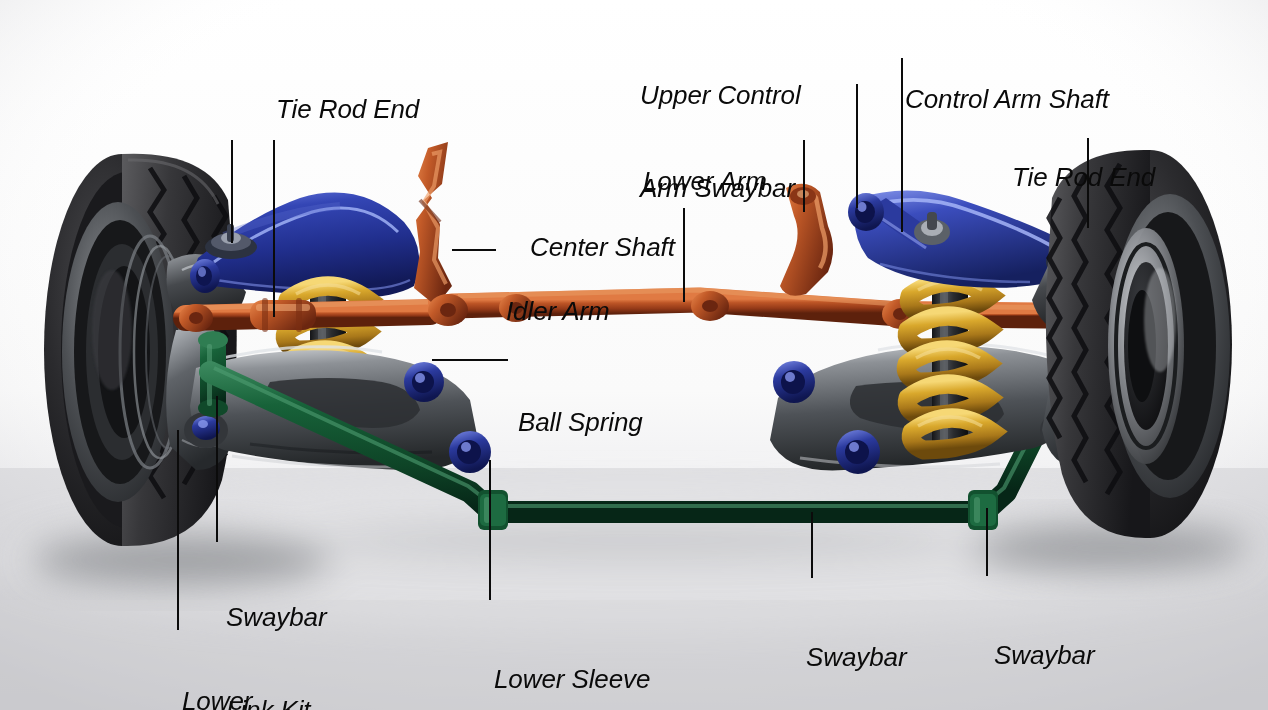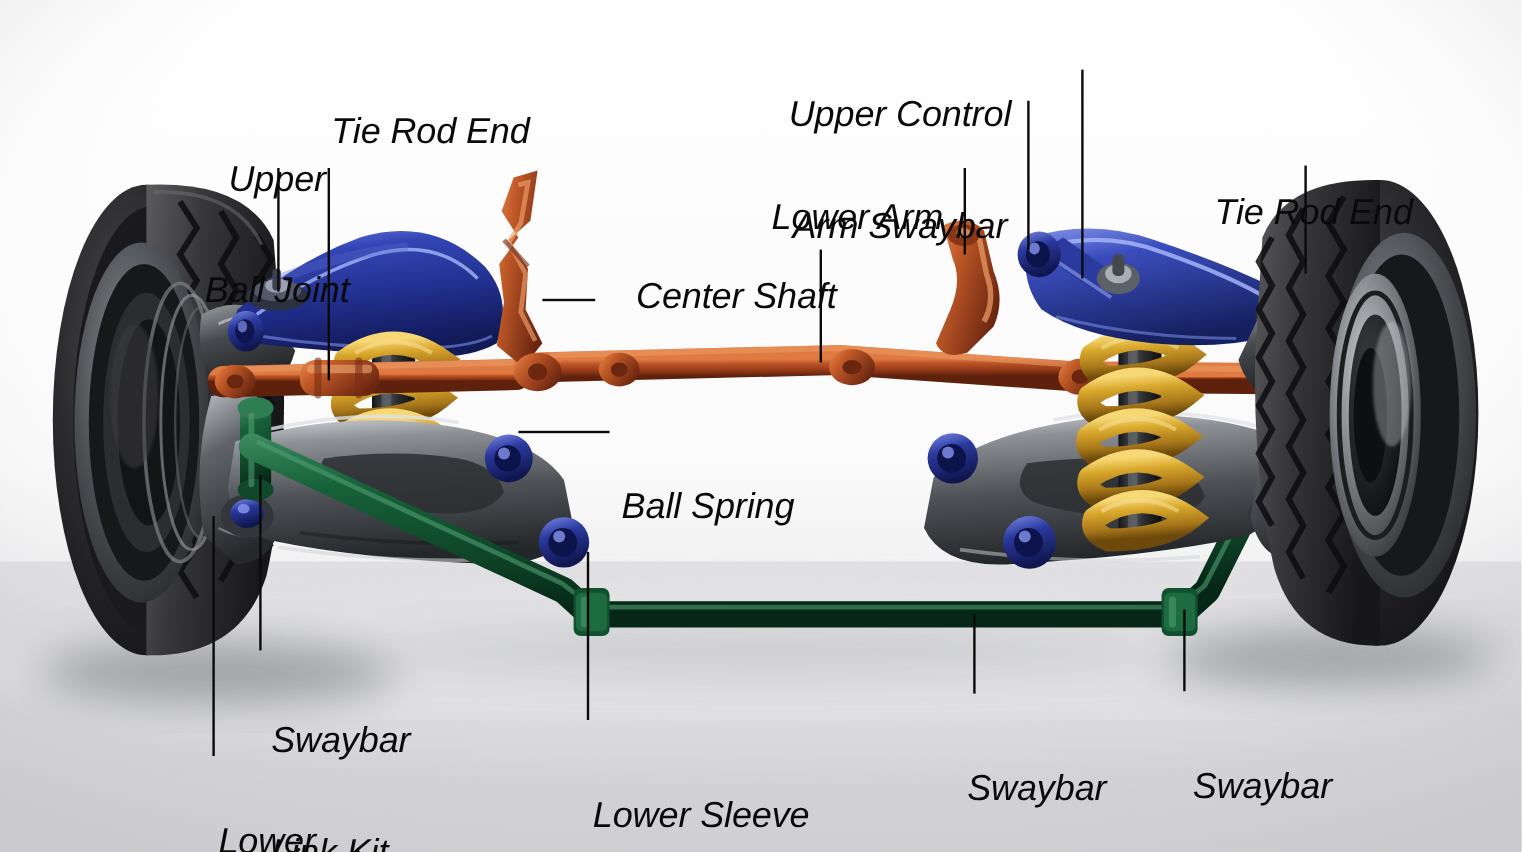--- a/index.html
+++ b/index.html
@@ -12,7 +12,7 @@
   #art{position:absolute;inset:0;width:1268px;height:710px;}
   .lbl{
     position:absolute;font-style:italic;font-weight:400;color:#0a0a0a;
-    font-size:30px;line-height:31px;white-space:pre;letter-spacing:-0.1px;
+    font-size:26px;line-height:31px;white-space:pre;letter-spacing:-0.1px;
   }
   .lbl.c{text-align:center;}
   .leader{position:absolute;background:#0b0b0b;}

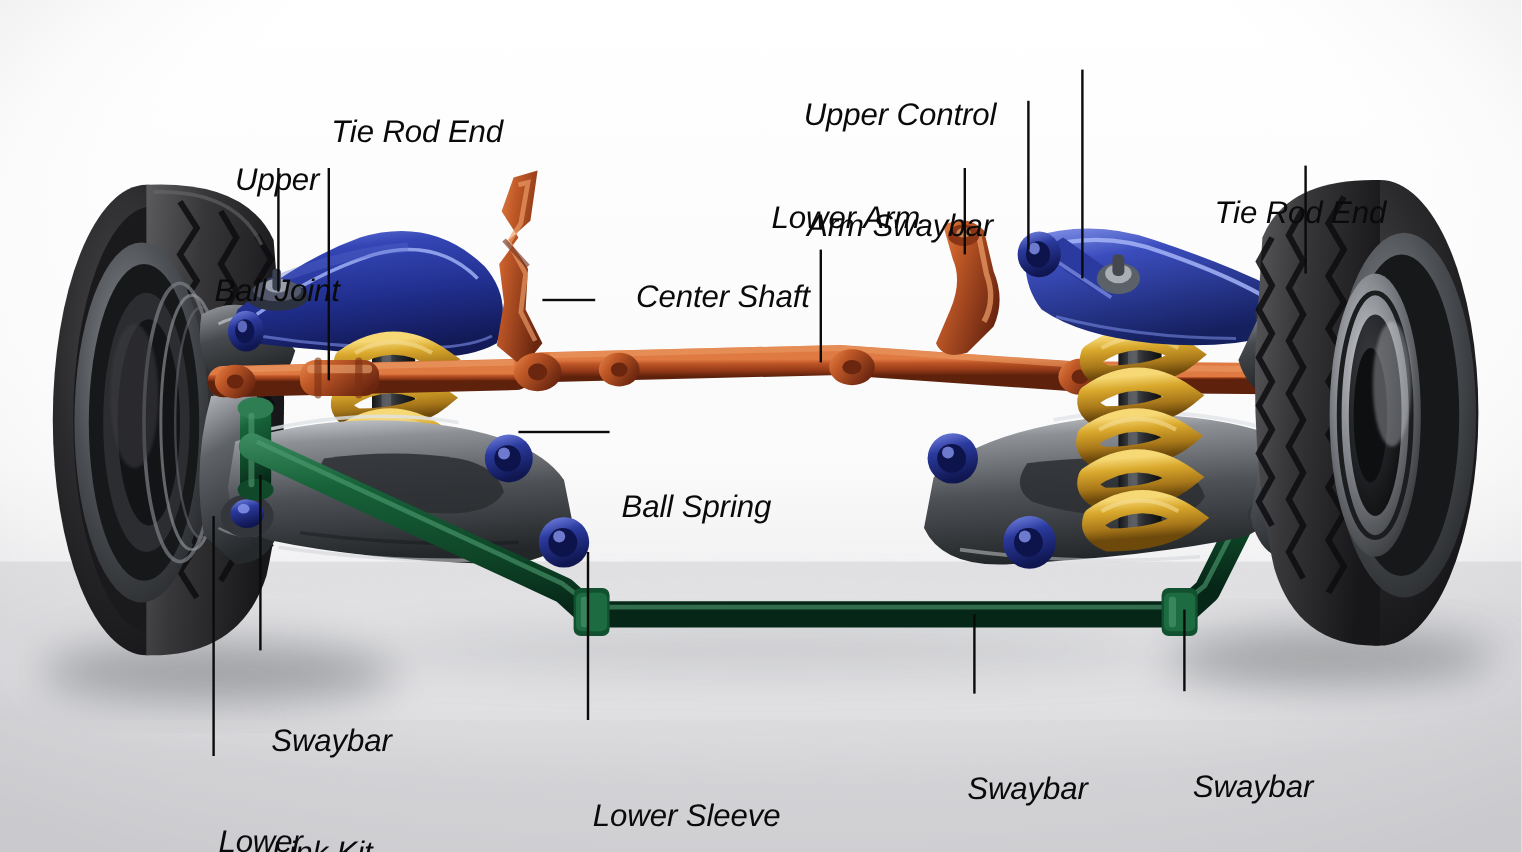--- a/index.html
+++ b/index.html
@@ -14,7 +14,7 @@
     position:absolute;font-style:italic;font-weight:400;color:#0a0a0a;
     font-size:26px;line-height:31px;white-space:pre;letter-spacing:-0.1px;
   }
-  .lbl.c{text-align:center;}
+  .lbl.c{text-align:left;}
   .leader{position:absolute;background:#0b0b0b;}
   .leader.v{width:2.4px;}
   .leader.h{height:2.4px;}

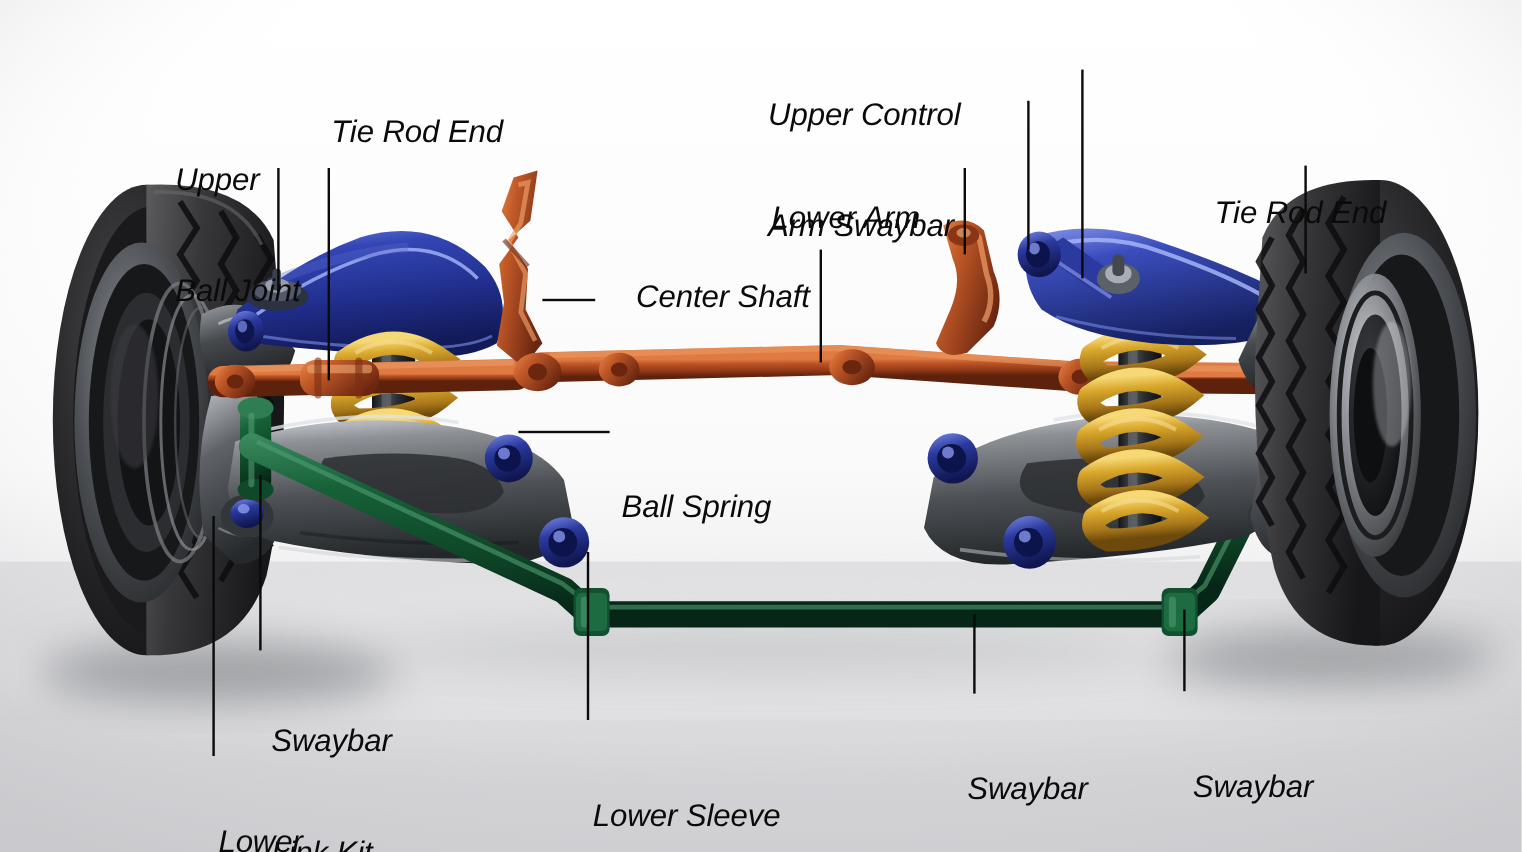--- a/index.html
+++ b/index.html
@@ -454,6 +454,9 @@
     <div>Arm Swaybar</div>
   </div>
 
+  <div class="lbl" style="left:905px;top:22px;">
+    <div>Control Arm Shaft</div>
+  </div>
 
   <div class="lbl" style="left:643px;top:104px;">
     <div>Lower Arm</div>

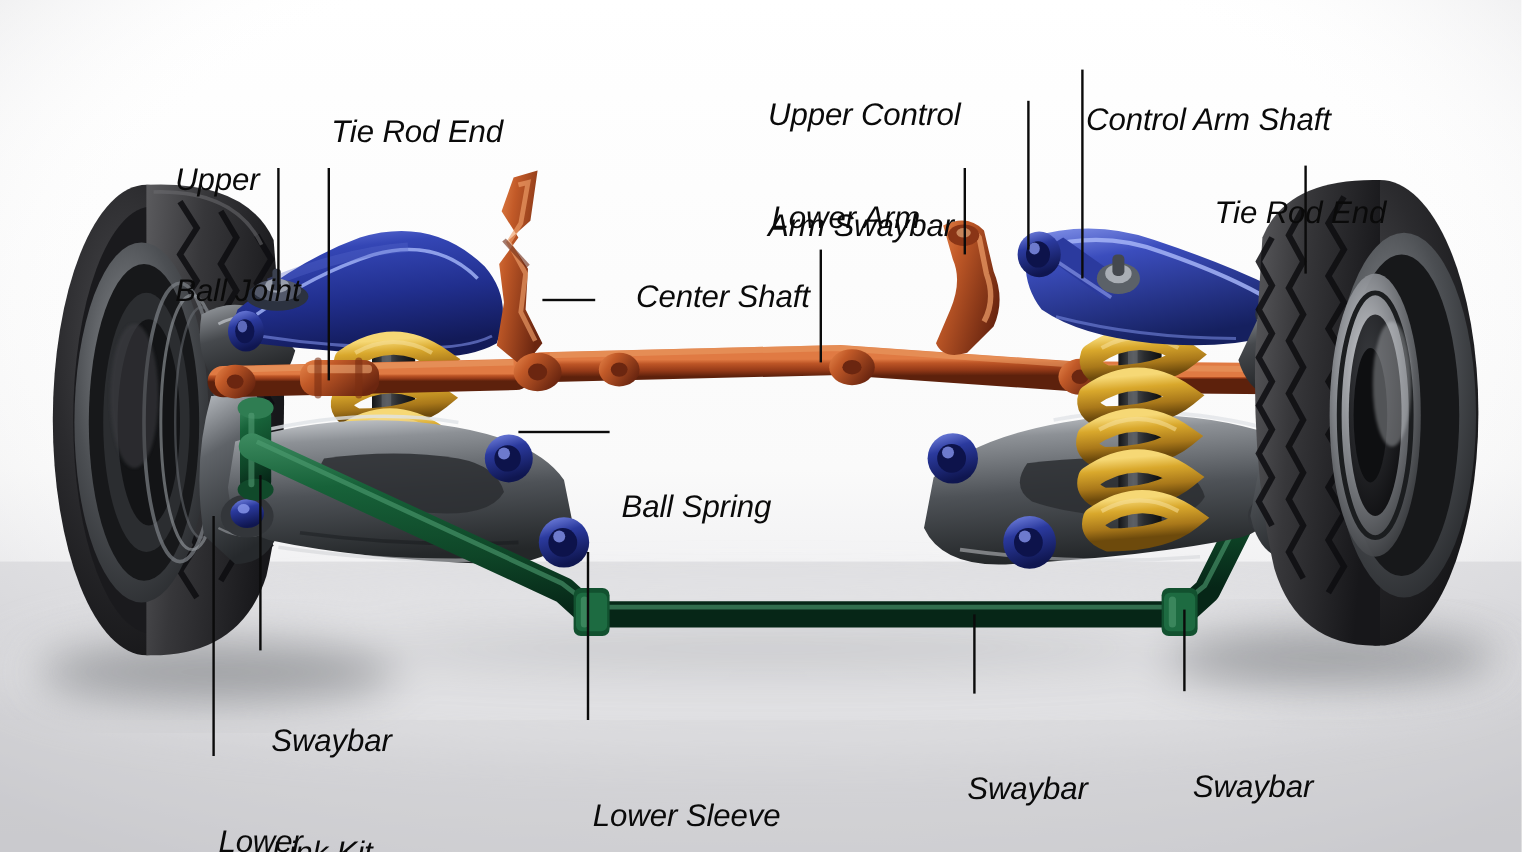--- a/index.html
+++ b/index.html
@@ -440,10 +440,6 @@
   <div class="leader v" style="left:811px;top:512px;height:66px;"></div>
   <div class="leader v" style="left:986px;top:508px;height:68px;"></div>
 
-  <div class="lbl c" style="left:146px;top:72px;width:170px;">
-    <div>Upper</div>
-    <div>Ball Joint</div>
-  </div>
 
   <div class="lbl" style="left:276px;top:32px;">
     <div>Tie Rod End</div>

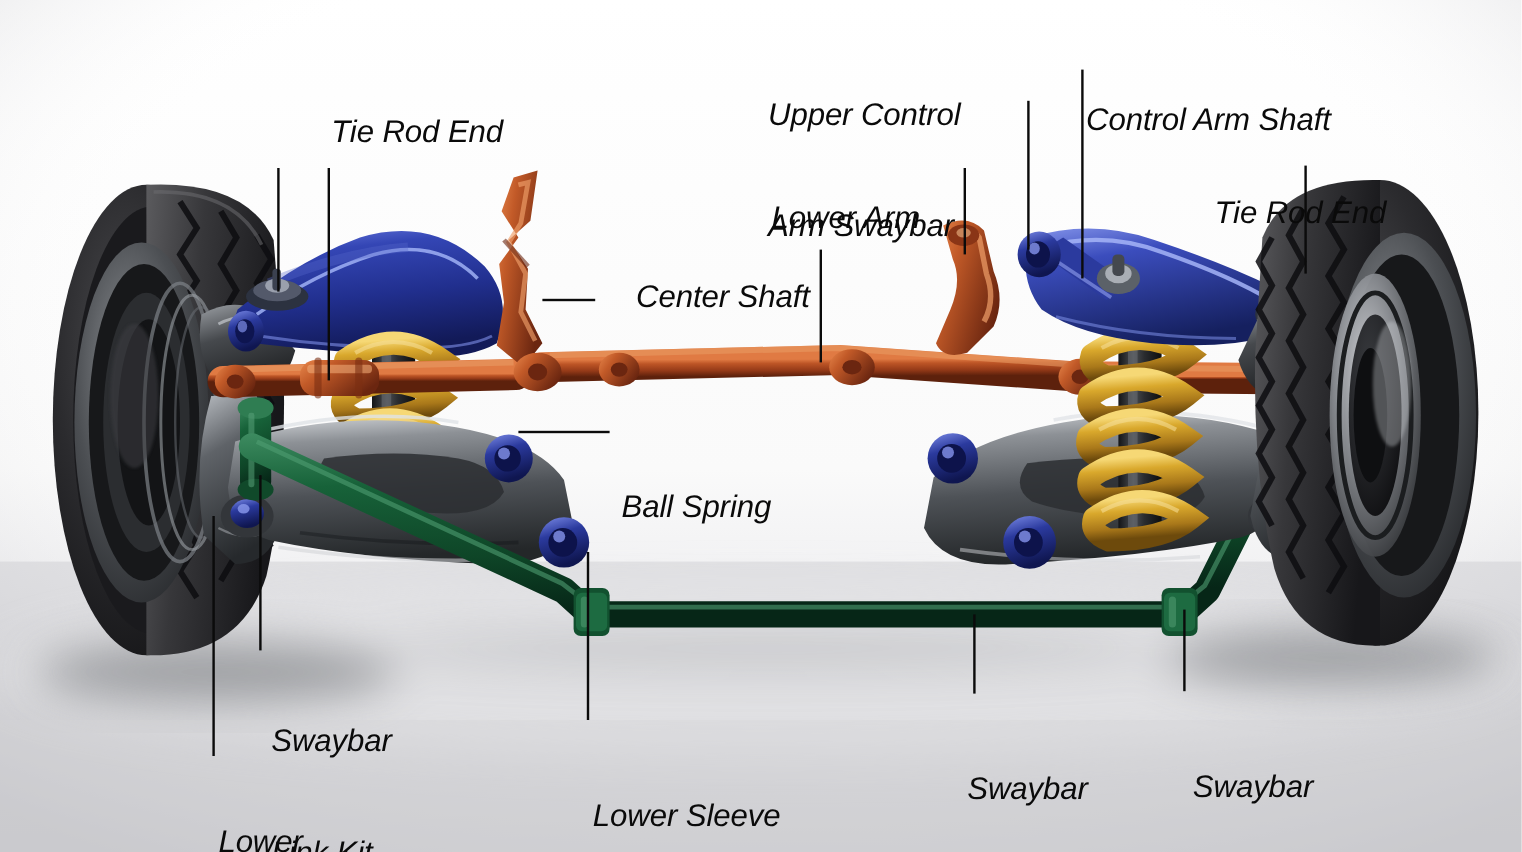--- a/index.html
+++ b/index.html
@@ -466,6 +466,9 @@
     <div>Center Shaft</div>
   </div>
 
+  <div class="lbl" style="left:506px;top:234px;">
+    <div>Idler Arm</div>
+  </div>
 
   <div class="lbl" style="left:518px;top:345px;">
     <div>Ball Spring</div>

